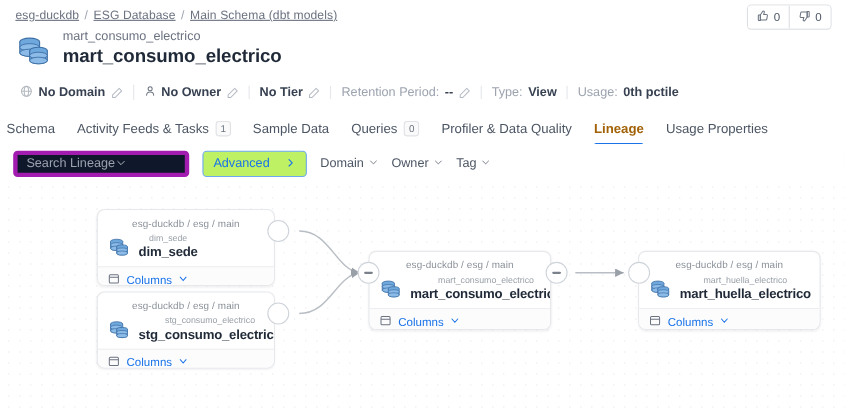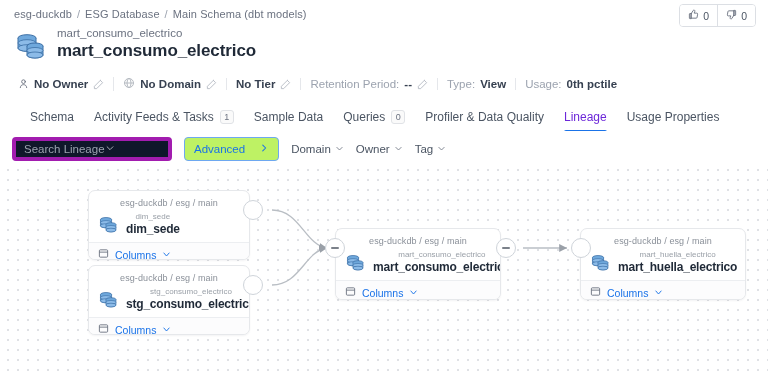--- a/index.html
+++ b/index.html
@@ -31,7 +31,7 @@
     gap: 5px;
     height: 16px;
   }
-  .breadcrumb .crumb { white-space: nowrap; }
+  .breadcrumb .crumb { white-space: nowrap; text-decoration: underline; }
   .breadcrumb .sep { color: #9ca3af; }
 
   .title-row {

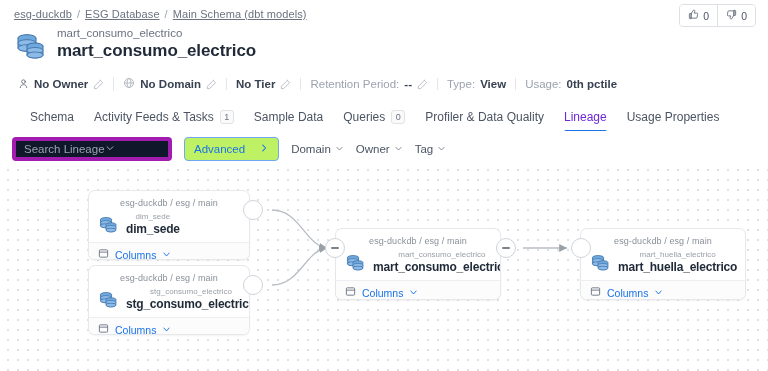--- a/index.html
+++ b/index.html
@@ -357,21 +357,6 @@
 
     <div class="meta-item">
       <span>
-        <svg width="11" height="11" viewBox="0 0 24 24" fill="none" stroke="#6b7280" stroke-width="2" stroke-linecap="round">
-            <circle cx="12" cy="8" r="4"></circle>
-            <path d="M5 21c0-4 3.2-6.5 7-6.5S19 17 19 21"></path>
-          </svg>
-      </span>
-      <span class="meta-strong">No Owner</span>
-      <span class="pencil">
-        <svg width="11" height="11" viewBox="0 0 24 24" fill="none" stroke="#9ca3af" stroke-width="2" stroke-linecap="round">
-            <path d="M16 3l5 5L8 21H3v-5L16 3z"></path>
-          </svg>
-      </span>
-    </div>
-
-    <div class="meta-item">
-      <span>
         <svg width="12" height="12" viewBox="0 0 24 24" fill="none" stroke="#b5bac1" stroke-width="2">
             <circle cx="12" cy="12" r="9"></circle>
             <ellipse cx="12" cy="12" rx="4" ry="9"></ellipse>
@@ -379,6 +364,21 @@
           </svg>
       </span>
       <span class="meta-strong">No Domain</span>
+      <span class="pencil">
+        <svg width="11" height="11" viewBox="0 0 24 24" fill="none" stroke="#9ca3af" stroke-width="2" stroke-linecap="round">
+            <path d="M16 3l5 5L8 21H3v-5L16 3z"></path>
+          </svg>
+      </span>
+    </div>
+
+    <div class="meta-item">
+      <span>
+        <svg width="11" height="11" viewBox="0 0 24 24" fill="none" stroke="#6b7280" stroke-width="2" stroke-linecap="round">
+            <circle cx="12" cy="8" r="4"></circle>
+            <path d="M5 21c0-4 3.2-6.5 7-6.5S19 17 19 21"></path>
+          </svg>
+      </span>
+      <span class="meta-strong">No Owner</span>
       <span class="pencil">
         <svg width="11" height="11" viewBox="0 0 24 24" fill="none" stroke="#9ca3af" stroke-width="2" stroke-linecap="round">
             <path d="M16 3l5 5L8 21H3v-5L16 3z"></path>

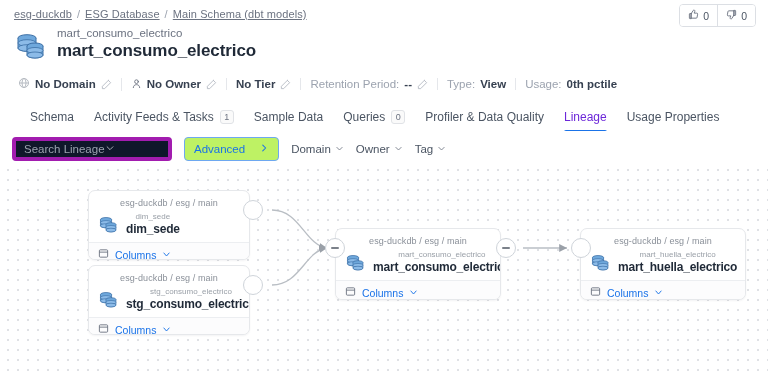--- a/index.html
+++ b/index.html
@@ -110,7 +110,7 @@
     display: flex;
     align-items: flex-end;
     gap: 20px;
-    padding: 0 30px;
+    padding: 0 6px;
     margin-top: 10px;
     height: 29px;
     border-bottom: 1px solid #e8eaed;

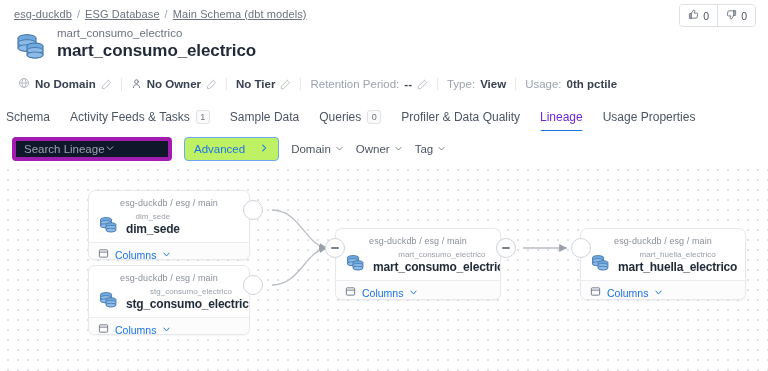--- a/index.html
+++ b/index.html
@@ -127,7 +127,7 @@
     position: relative;
     white-space: nowrap;
   }
-  .tab.active { color: #6d28d9; font-weight: normal; }
+  .tab.active { color: #a16207; font-weight: bold; }
   .tab.active::after {
     content: "";
     position: absolute;

